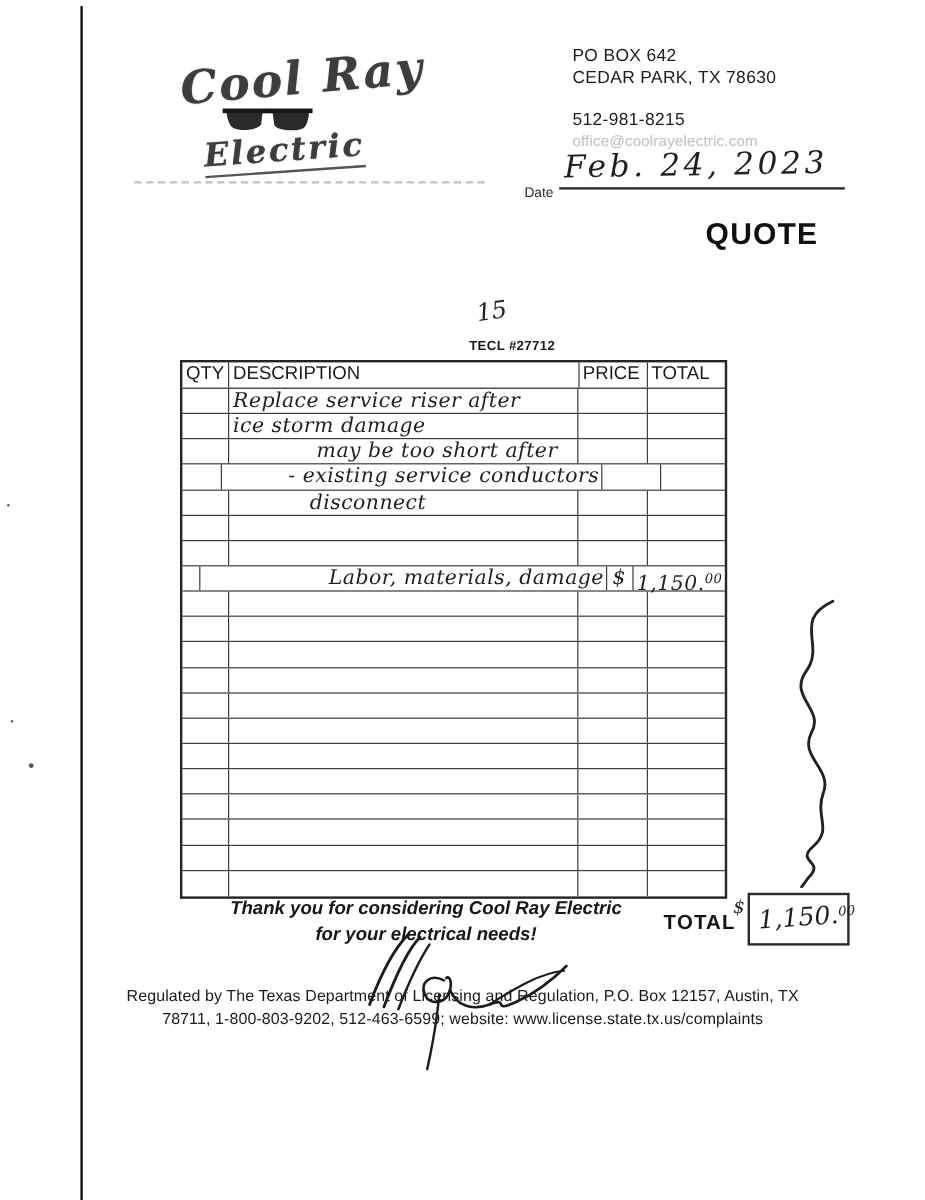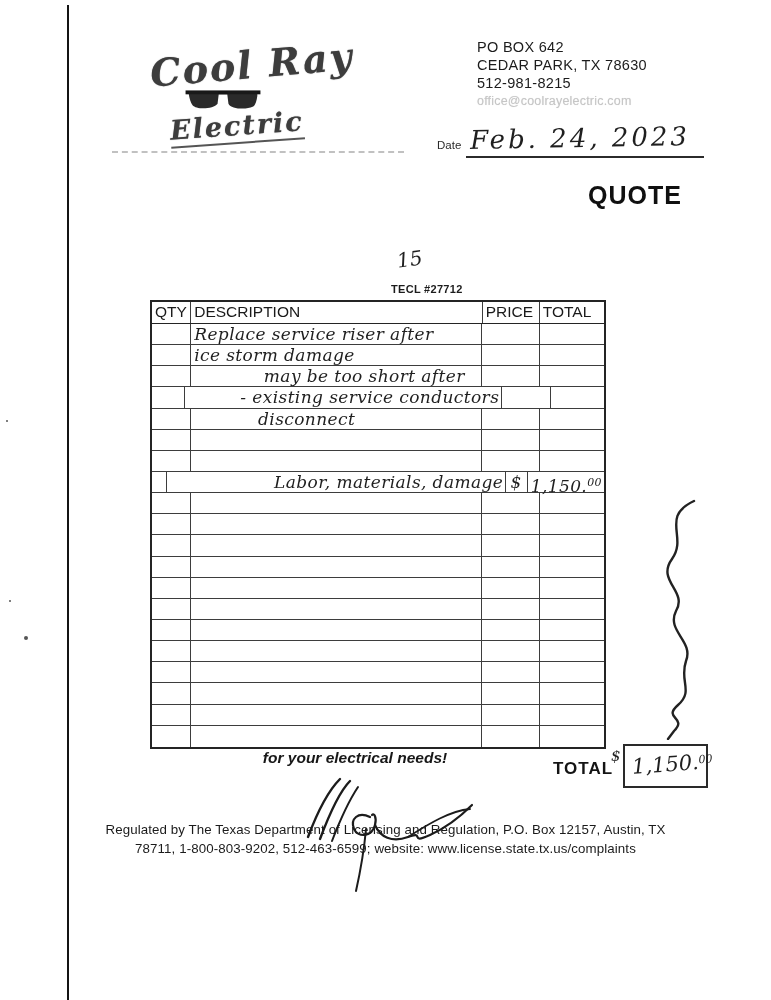--- a/index.html
+++ b/index.html
@@ -24,7 +24,7 @@
   .sunglasses{position:absolute;left:44px;top:55px;width:78px;height:28px;}
   
   .addr{position:absolute;left:477px;top:38px;font-size:14.5px;line-height:18px;color:#1c1c1c;letter-spacing:.3px;}
-  .addr .phone{margin-top:0;}
+  .addr .phone{margin-top:17px;}
   .addr .email{font-size:12.5px;color:#c6c6c6;text-shadow:0 0 1px #e0e0e0;letter-spacing:.2px;}
   .date-label{position:absolute;left:437px;top:139px;font-size:11.5px;color:#2b2b2b;}
   .date-value{position:absolute;left:470px;top:123px;font-size:26px;letter-spacing:3px;transform:rotate(-1deg);}

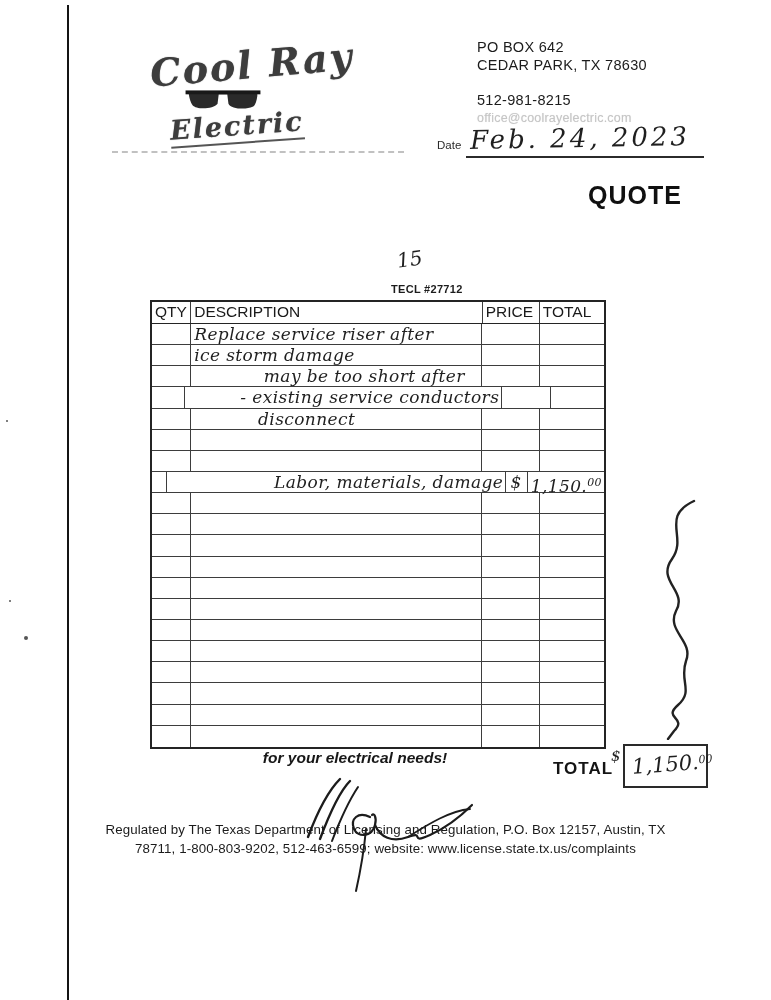--- a/index.html
+++ b/index.html
@@ -26,7 +26,7 @@
   .addr{position:absolute;left:477px;top:38px;font-size:14.5px;line-height:18px;color:#1c1c1c;letter-spacing:.3px;}
   .addr .phone{margin-top:17px;}
   .addr .email{font-size:12.5px;color:#c6c6c6;text-shadow:0 0 1px #e0e0e0;letter-spacing:.2px;}
-  .date-label{position:absolute;left:437px;top:139px;font-size:11.5px;color:#2b2b2b;}
+  .date-label{position:absolute;left:437px;top:155px;font-size:11.5px;color:#2b2b2b;}
   .date-value{position:absolute;left:470px;top:123px;font-size:26px;letter-spacing:3px;transform:rotate(-1deg);}
   .date-underline{position:absolute;left:466px;top:156px;width:238px;height:2px;background:#2b2b2b;}
   .quote-title{position:absolute;left:588px;top:181px;font-size:25px;font-weight:bold;letter-spacing:1px;color:#101010;}

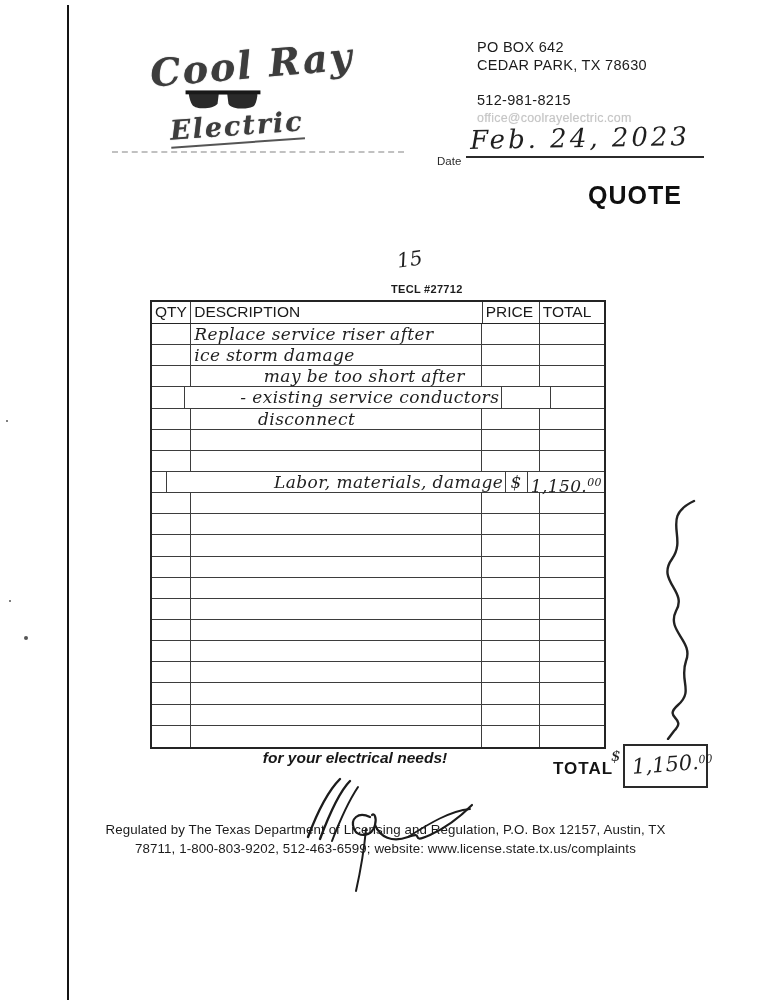--- a/index.html
+++ b/index.html
@@ -253,6 +253,7 @@
   </svg>
 
   <div class="thanks">
+    <div>Thank you for considering Cool Ray Electric</div>
     <div>for your electrical needs!</div>
   </div>
   <div class="total-label">TOTAL</div>

